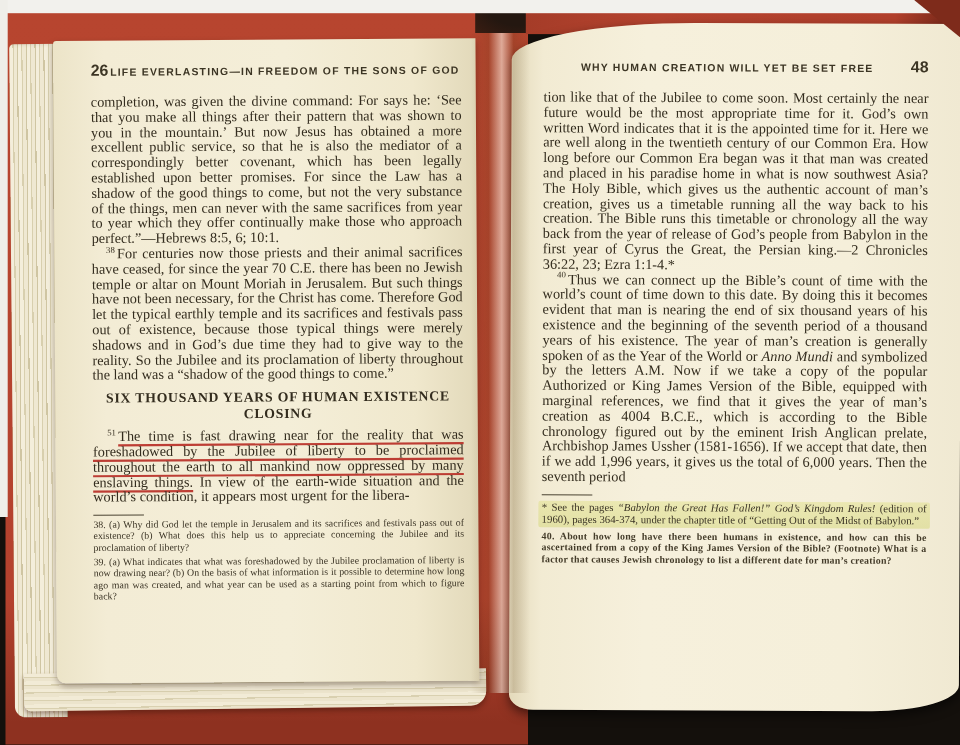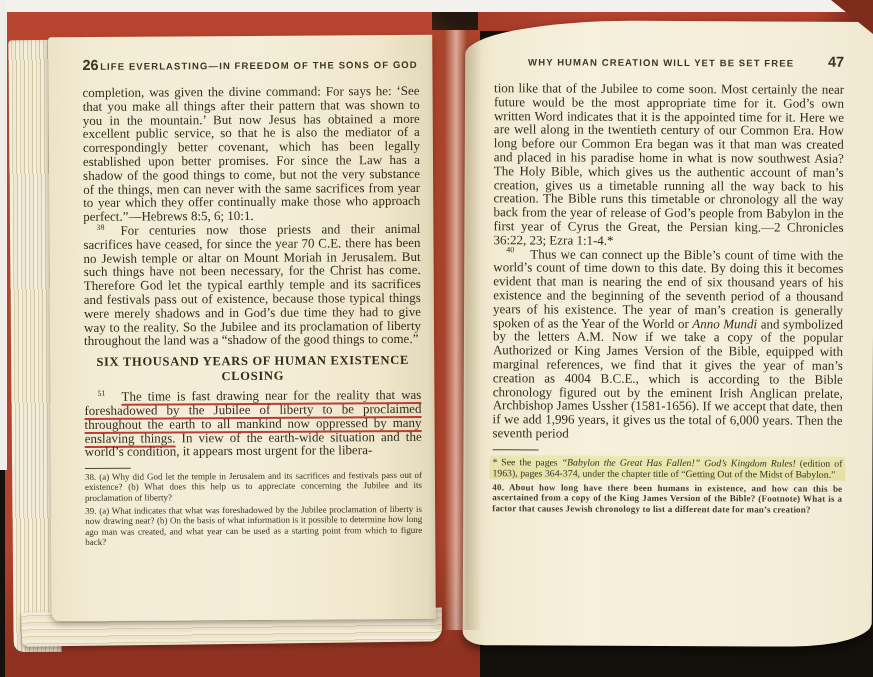--- a/index.html
+++ b/index.html
@@ -139,7 +139,7 @@
     <div class="rp-inner">
       <div class="running-head">
         <span class="head-title">WHY HUMAN CREATION WILL YET BE SET FREE</span>
-        <span class="pagenum">47</span>
+        <span class="pagenum">48</span>
       </div>
       <p class="body">tion like that of the Jubilee to come soon. Most certainly the near future would be the most appropriate time for it. God’s own written Word indicates that it is the appointed time for it. Here we are well along in the twentieth century of our Common Era. How long before our Common Era began was it that man was created and placed in his paradise home in what is now southwest Asia? The Holy Bible, which gives us the authentic account of man’s creation, gives us a timetable running all the way back to his creation. The Bible runs this timetable or chronology all the way back from the year of release of God’s people from Babylon in the first year of Cyrus the Great, the Persian king.—2 Chronicles 36:22, 23; Ezra 1:1-4.*</p>
       <p class="body indent"><sup class="pnum">40</sup><span>Thus we can connect up the Bible’s count of time with the world’s count of time down to this date. By doing this it becomes evident that man is nearing the end of six thousand years of his existence and the beginning of the seventh period of a thousand years of his existence. The year of man’s creation is generally spoken of as the Year of the World or </span><i>Anno Mundi</i><span> and symbolized by the letters A.M. Now if we take a copy of the popular Authorized or King James Version of the Bible, equipped with marginal references, we find that it gives the year of man’s creation as 4004 B.C.E., which is according to the Bible chronology figured out by the eminent Irish Anglican prelate, Archbishop James Ussher (1581-1656). If we accept that date, then if we add 1,996 years, it gives us the total of 6,000 years. Then the seventh period</span></p>

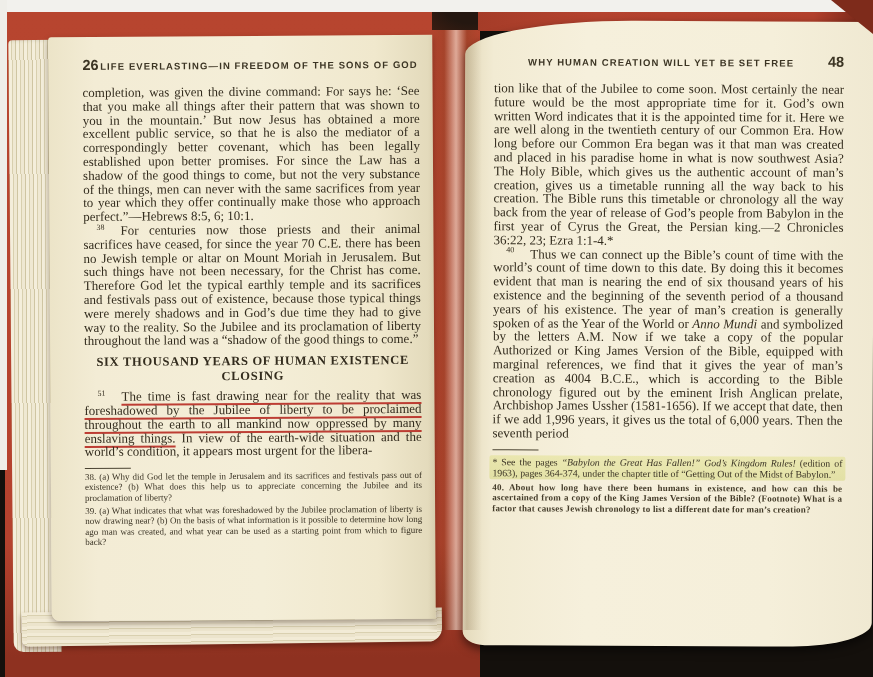--- a/index.html
+++ b/index.html
@@ -80,7 +80,7 @@
     color:#332c1e;
   }
   .indent{text-indent:13px;}
-  sup.pnum{font-size:8px;line-height:0;margin-right:16px;}
+  sup.pnum{font-size:8px;line-height:0;margin-right:2px;}
   .section-heading{
     margin:7px 0 5px;text-align:center;font-weight:bold;
     font-size:12.5px;line-height:15px;letter-spacing:0.7px;color:#332c1e;

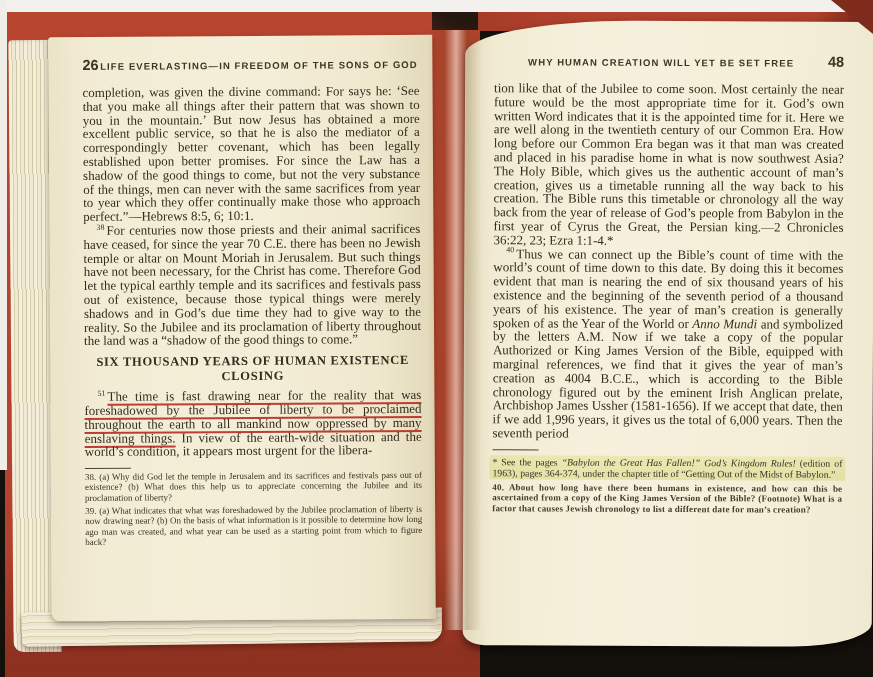--- a/index.html
+++ b/index.html
@@ -144,7 +144,7 @@
       <p class="body">tion like that of the Jubilee to come soon. Most certainly the near future would be the most appropriate time for it. God’s own written Word indicates that it is the appointed time for it. Here we are well along in the twentieth century of our Common Era. How long before our Common Era began was it that man was created and placed in his paradise home in what is now southwest Asia? The Holy Bible, which gives us the authentic account of man’s creation, gives us a timetable running all the way back to his creation. The Bible runs this timetable or chronology all the way back from the year of release of God’s people from Babylon in the first year of Cyrus the Great, the Persian king.—2 Chronicles 36:22, 23; Ezra 1:1-4.*</p>
       <p class="body indent"><sup class="pnum">40</sup><span>Thus we can connect up the Bible’s count of time with the world’s count of time down to this date. By doing this it becomes evident that man is nearing the end of six thousand years of his existence and the beginning of the seventh period of a thousand years of his existence. The year of man’s creation is generally spoken of as the Year of the World or </span><i>Anno Mundi</i><span> and symbolized by the letters A.M. Now if we take a copy of the popular Authorized or King James Version of the Bible, equipped with marginal references, we find that it gives the year of man’s creation as 4004 B.C.E., which is according to the Bible chronology figured out by the eminent Irish Anglican prelate, Archbishop James Ussher (1581-1656). If we accept that date, then if we add 1,996 years, it gives us the total of 6,000 years. Then the seventh period</span></p>
       <div class="fn-rule"></div>
-      <p class="footnote star highlight"><span>* See the pages </span><i>“Babylon the Great Has Fallen!” God’s Kingdom Rules!</i><span> (edition of 1963), pages 364-374, under the chapter title of “Getting Out of the Midst of Babylon.”</span></p>
+      <p class="footnote star highlight"><span>* See the pages </span><i>“Babylon the Great Has Fallen!” God’s Kingdom Rules!</i><span> (edition of 1960), pages 364-374, under the chapter title of “Getting Out of the Midst of Babylon.”</span></p>
       <p class="footnote rp-fn40">40. About how long have there been humans in existence, and how can this be ascertained from a copy of the King James Version of the Bible? (Footnote) What is a factor that causes Jewish chronology to list a different date for man’s creation?</p>
     </div>
   </div>

